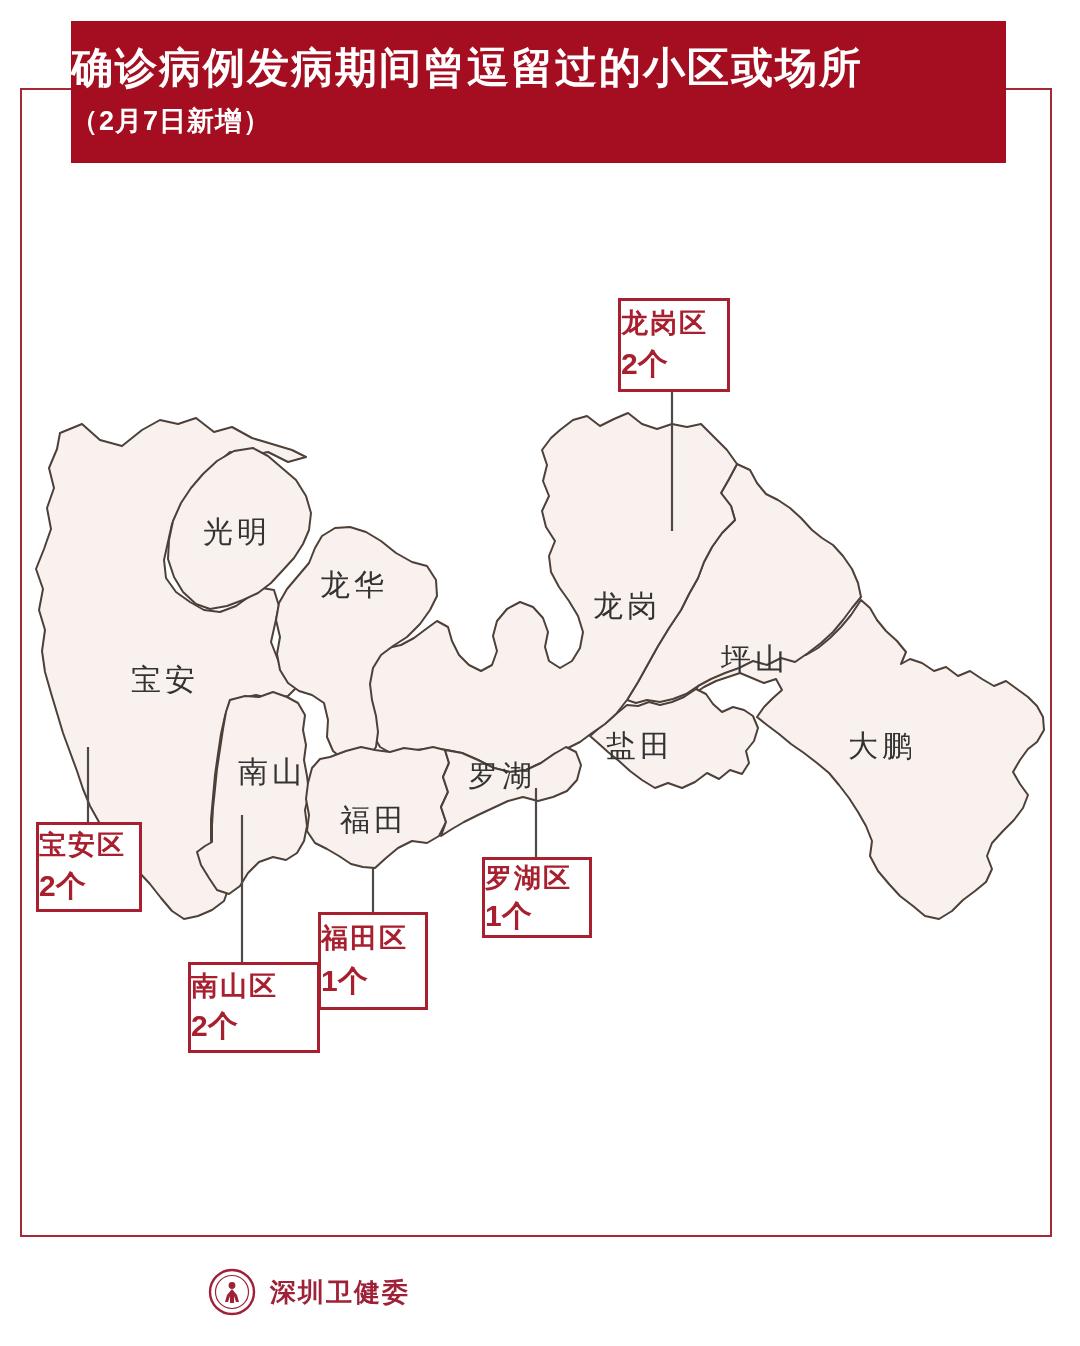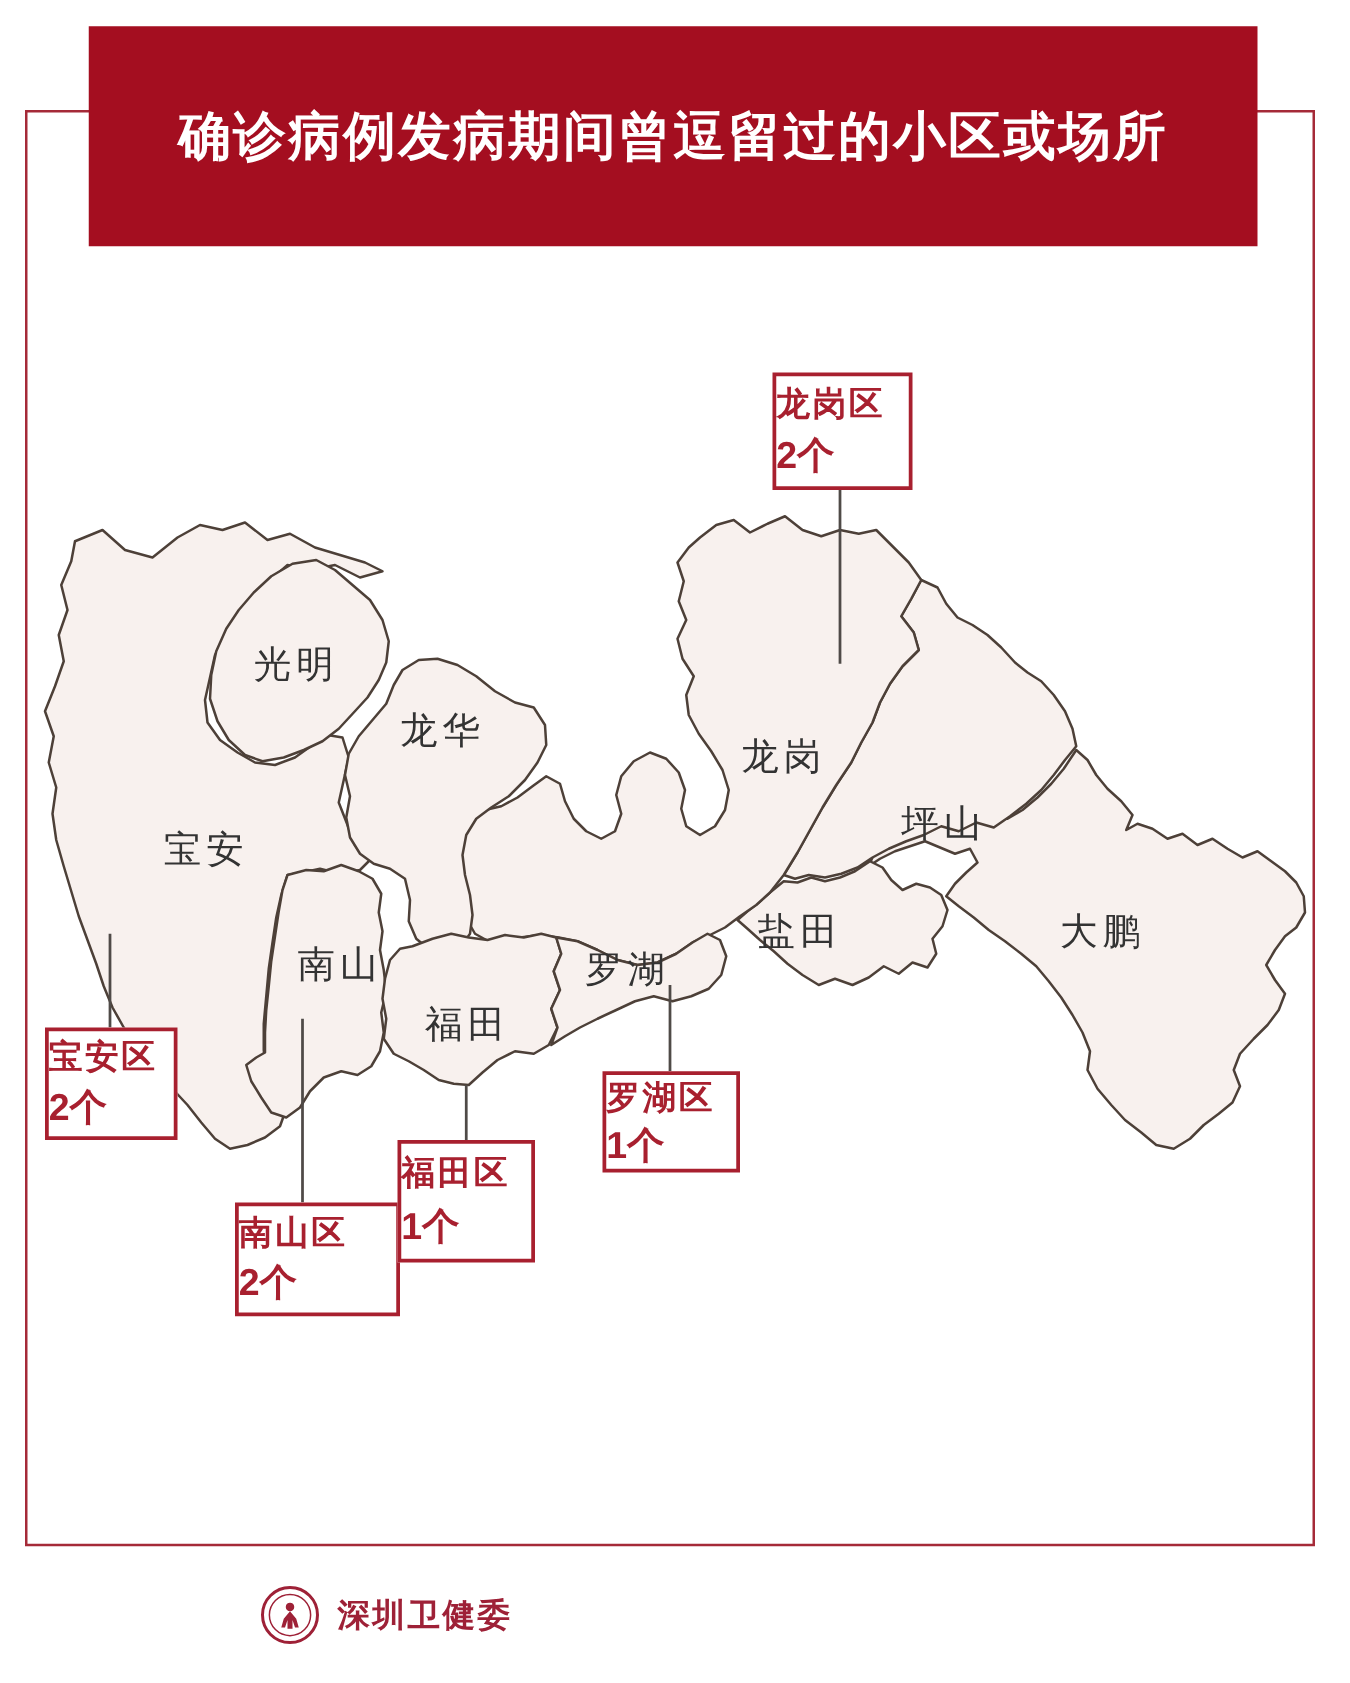--- a/index.html
+++ b/index.html
@@ -12,9 +12,9 @@
   .page{position:relative;width:1080px;height:1346px;overflow:hidden;background:#ffffff;}
   .frame{position:absolute;left:20px;top:88px;width:1028px;height:1145px;
          border:2px solid var(--frame);}
-  .banner{position:absolute;left:71px;top:21px;width:935px;height:176px;
+  .banner{position:absolute;left:71px;top:21px;width:935px;height:142px;
           background:var(--banner);display:flex;flex-direction:column;
-          align-items:center;justify-content:center;z-index:3;}
+          align-items:flex-start;justify-content:center;z-index:3;}
   .banner .title{color:var(--banner-text);font-size:42px;font-weight:bold;
                  letter-spacing:2px;line-height:1.1;}
   .banner .subtitle{color:var(--banner-text);font-size:27px;font-weight:bold;

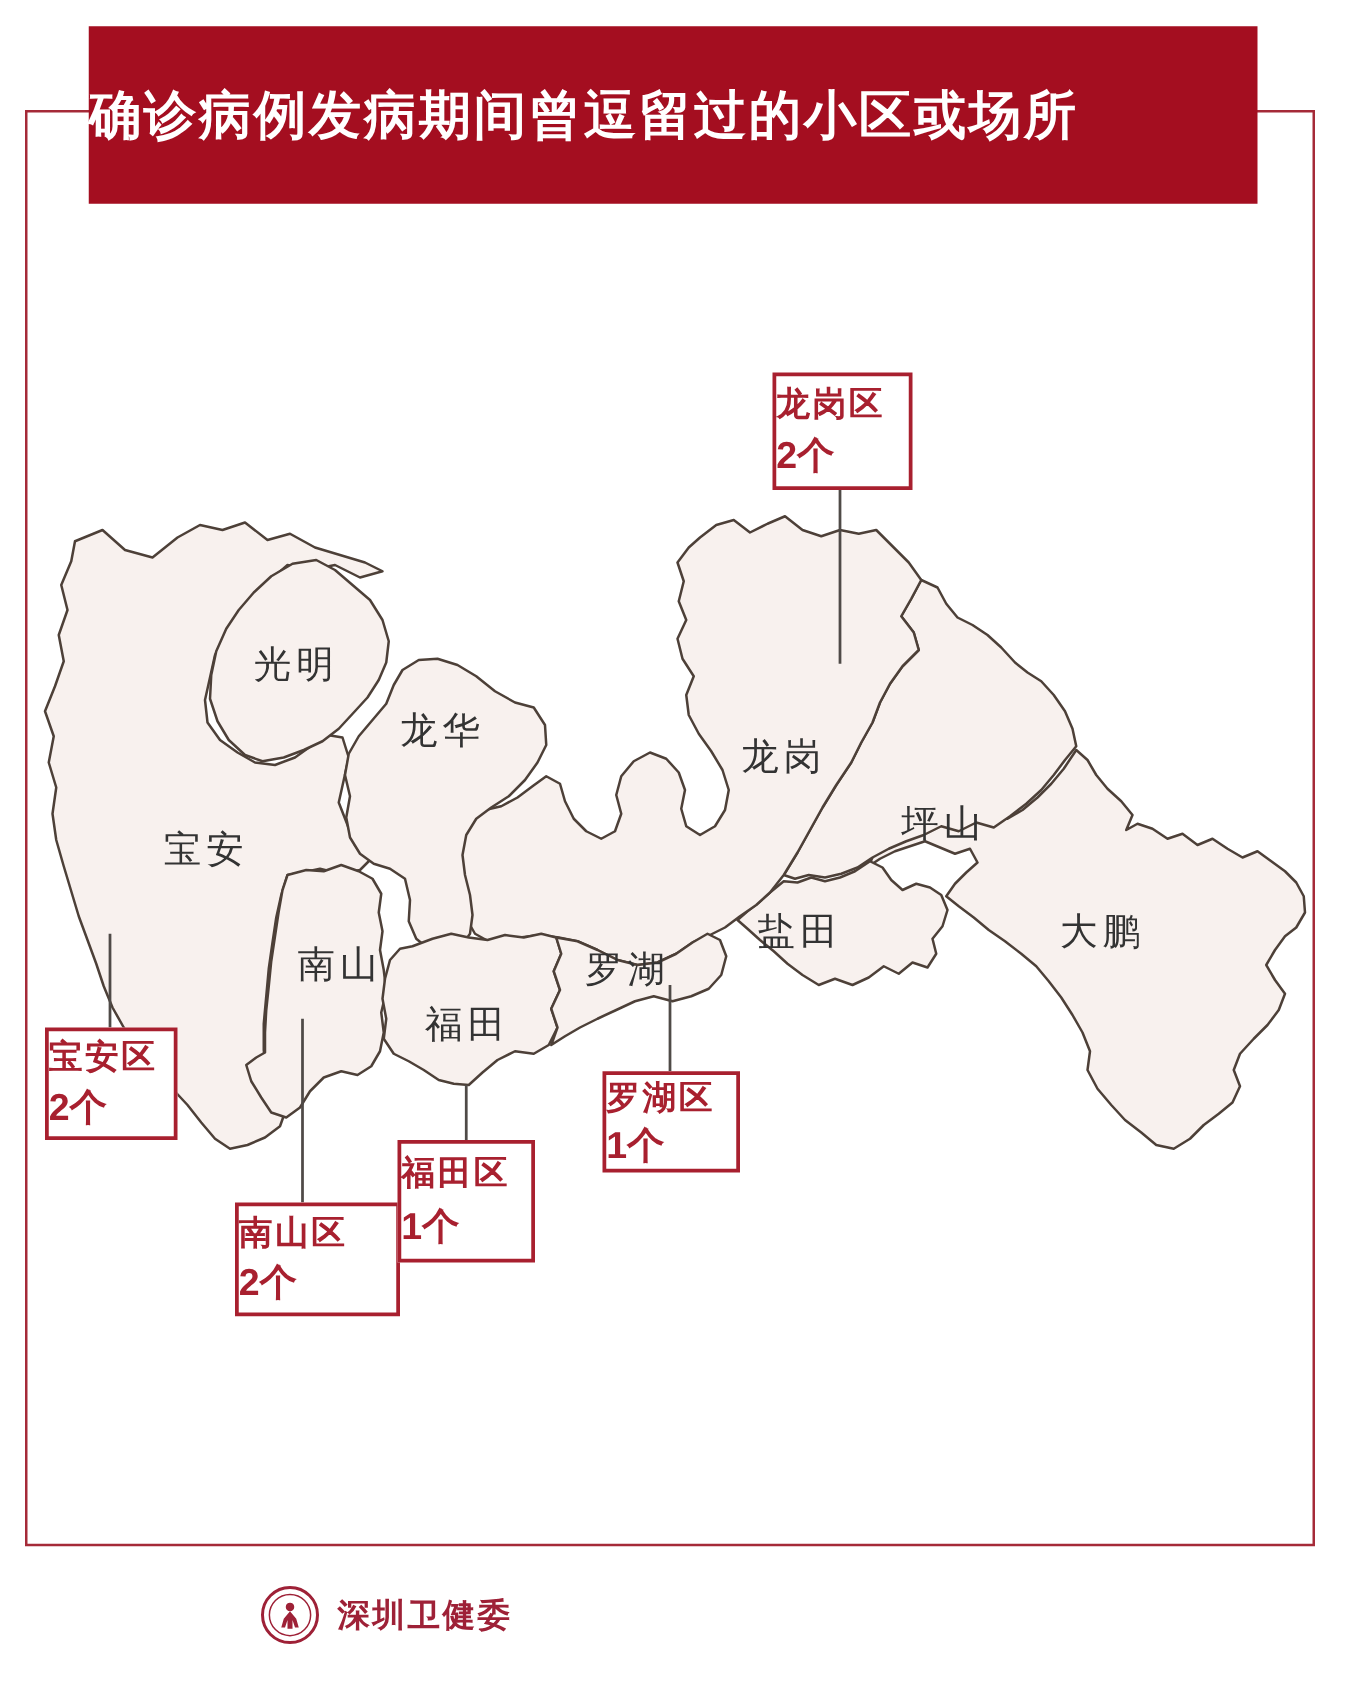--- a/index.html
+++ b/index.html
@@ -42,6 +42,7 @@
 
   <div class="banner">
     <div class="title">确诊病例发病期间曾逗留过的小区或场所</div>
+    <div class="subtitle">（2月7日新增）</div>
   </div>
 
   <svg class="map" viewBox="0 0 1080 1346">

